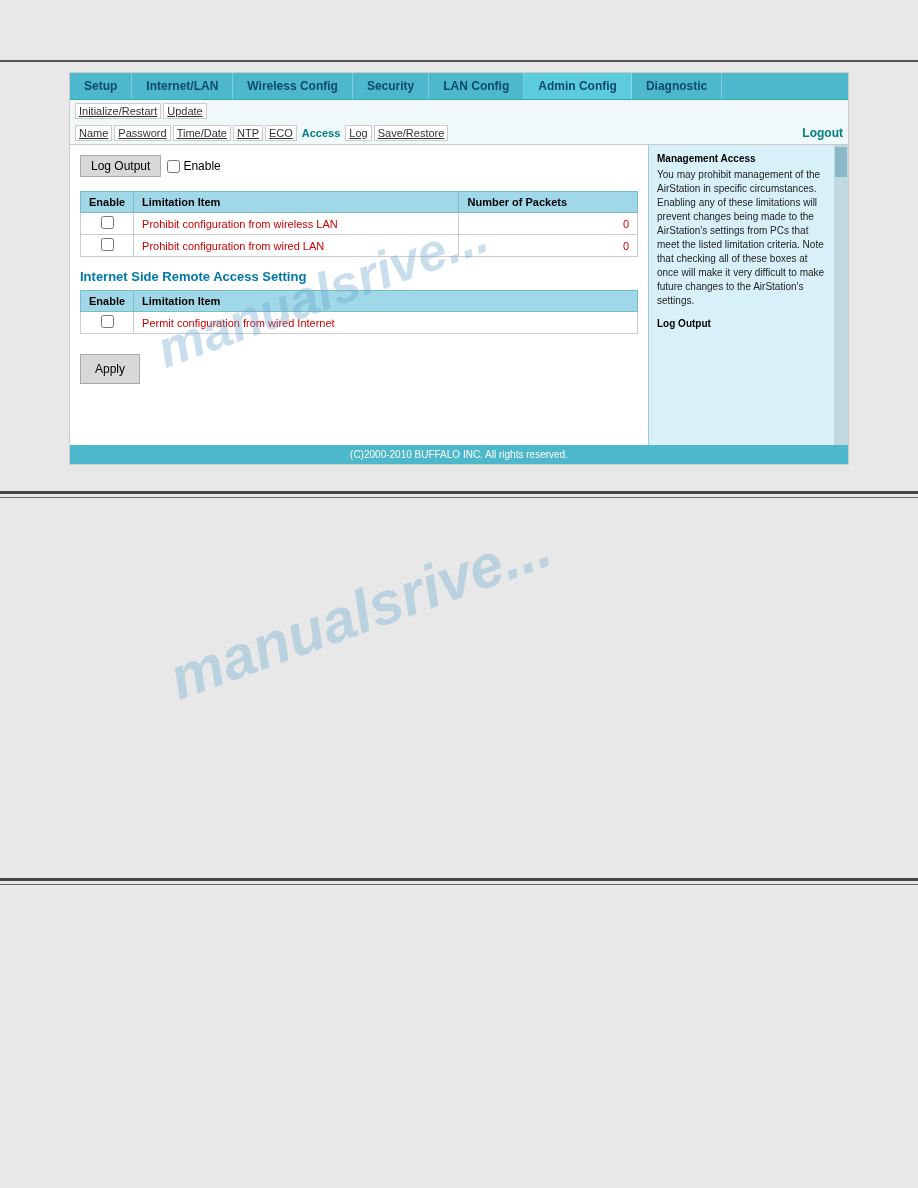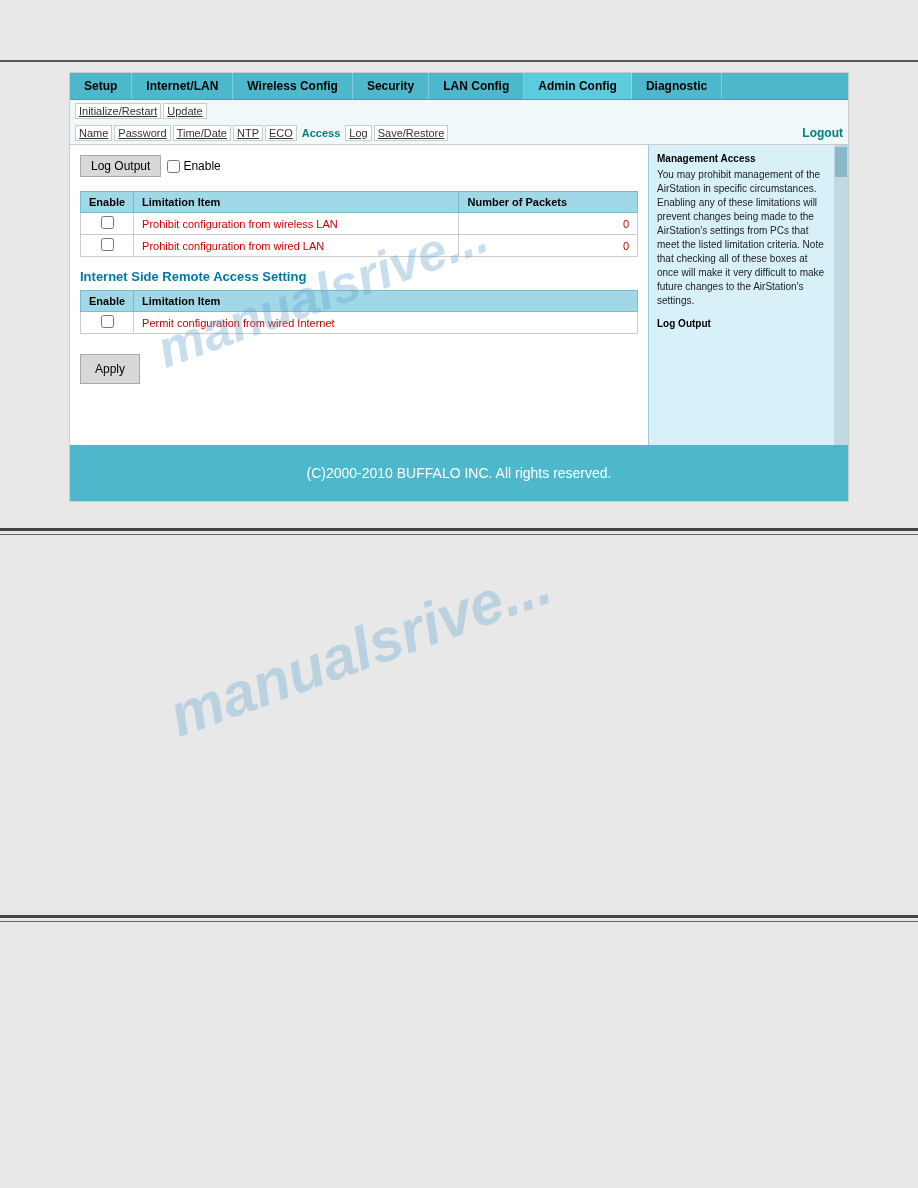--- a/index.html
+++ b/index.html
@@ -44,7 +44,7 @@
       padding: 6px 14px;
       font-size: 12px;
       font-weight: bold;
-      color: #000000;
+      color: #0c4a6e;
       cursor: pointer;
       border-right: 1px solid rgba(255,255,255,0.3);
       white-space: nowrap;

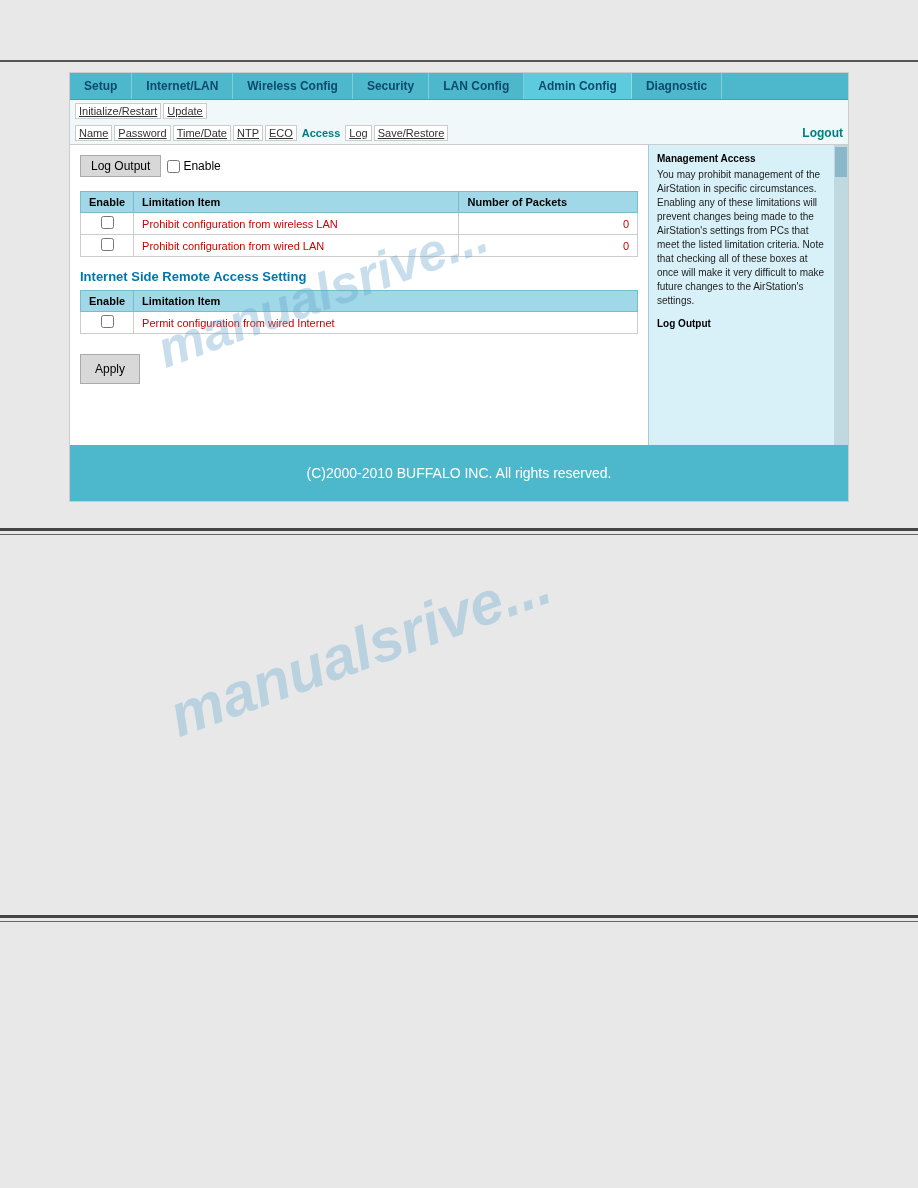--- a/index.html
+++ b/index.html
@@ -228,8 +228,8 @@
     .router-footer {
       background: #4db8cc;
       text-align: center;
-      padding: 20px;
-      font-size: 14px;
+      padding: 4px;
+      font-size: 10px;
       color: #fff;
     }
 

